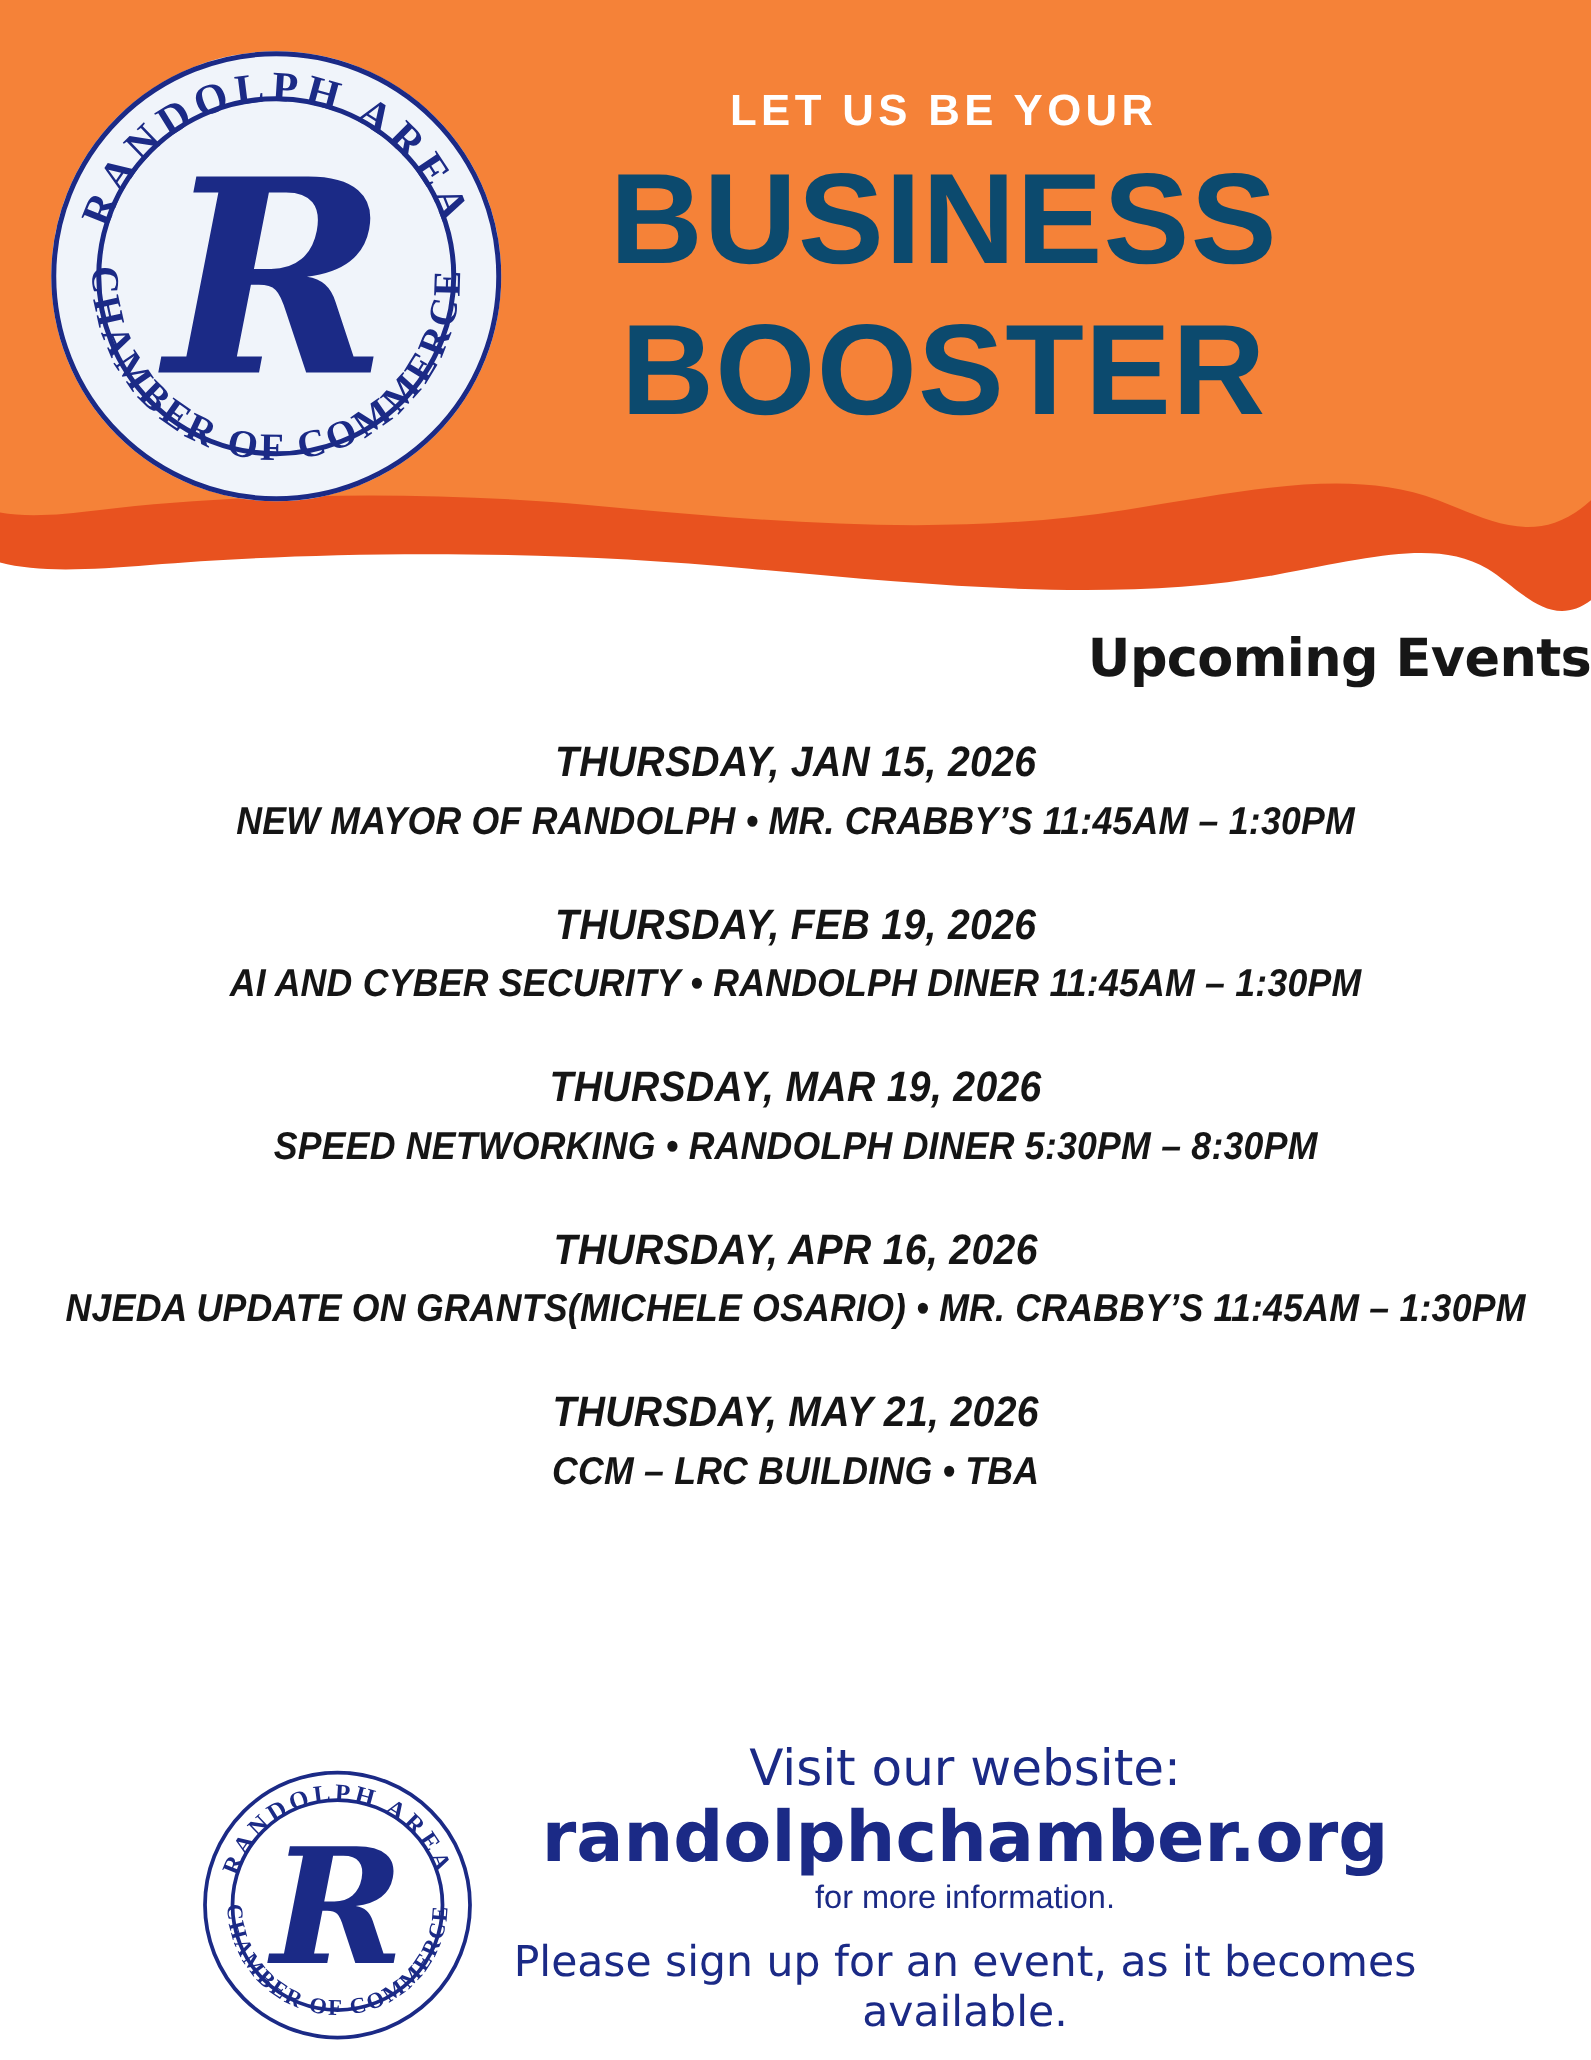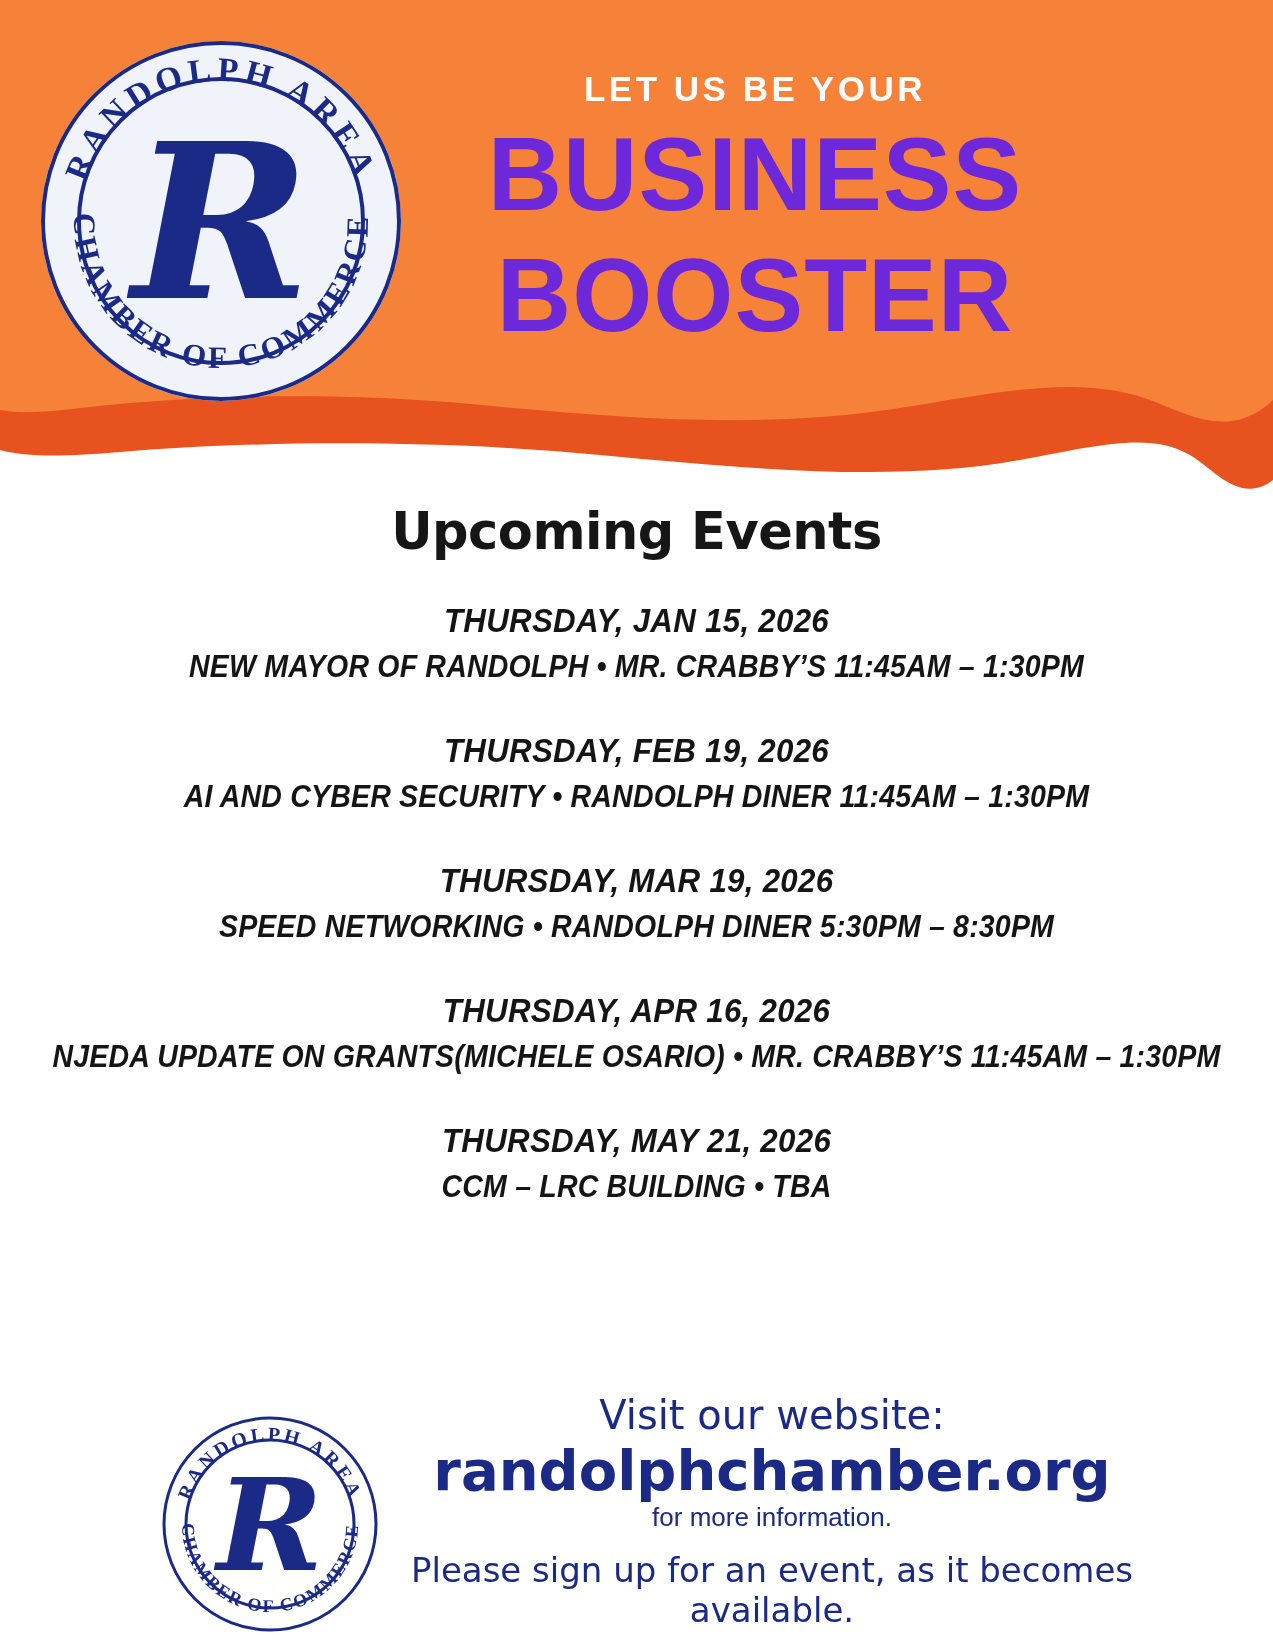--- a/index.html
+++ b/index.html
@@ -61,7 +61,7 @@
     line-height: 1.1;
   }
   .bigline {
-    color: #6d28d9;
+    color: #0c4a6e;
     font-size: 103px;
     font-weight: bold;
     letter-spacing: 1px;

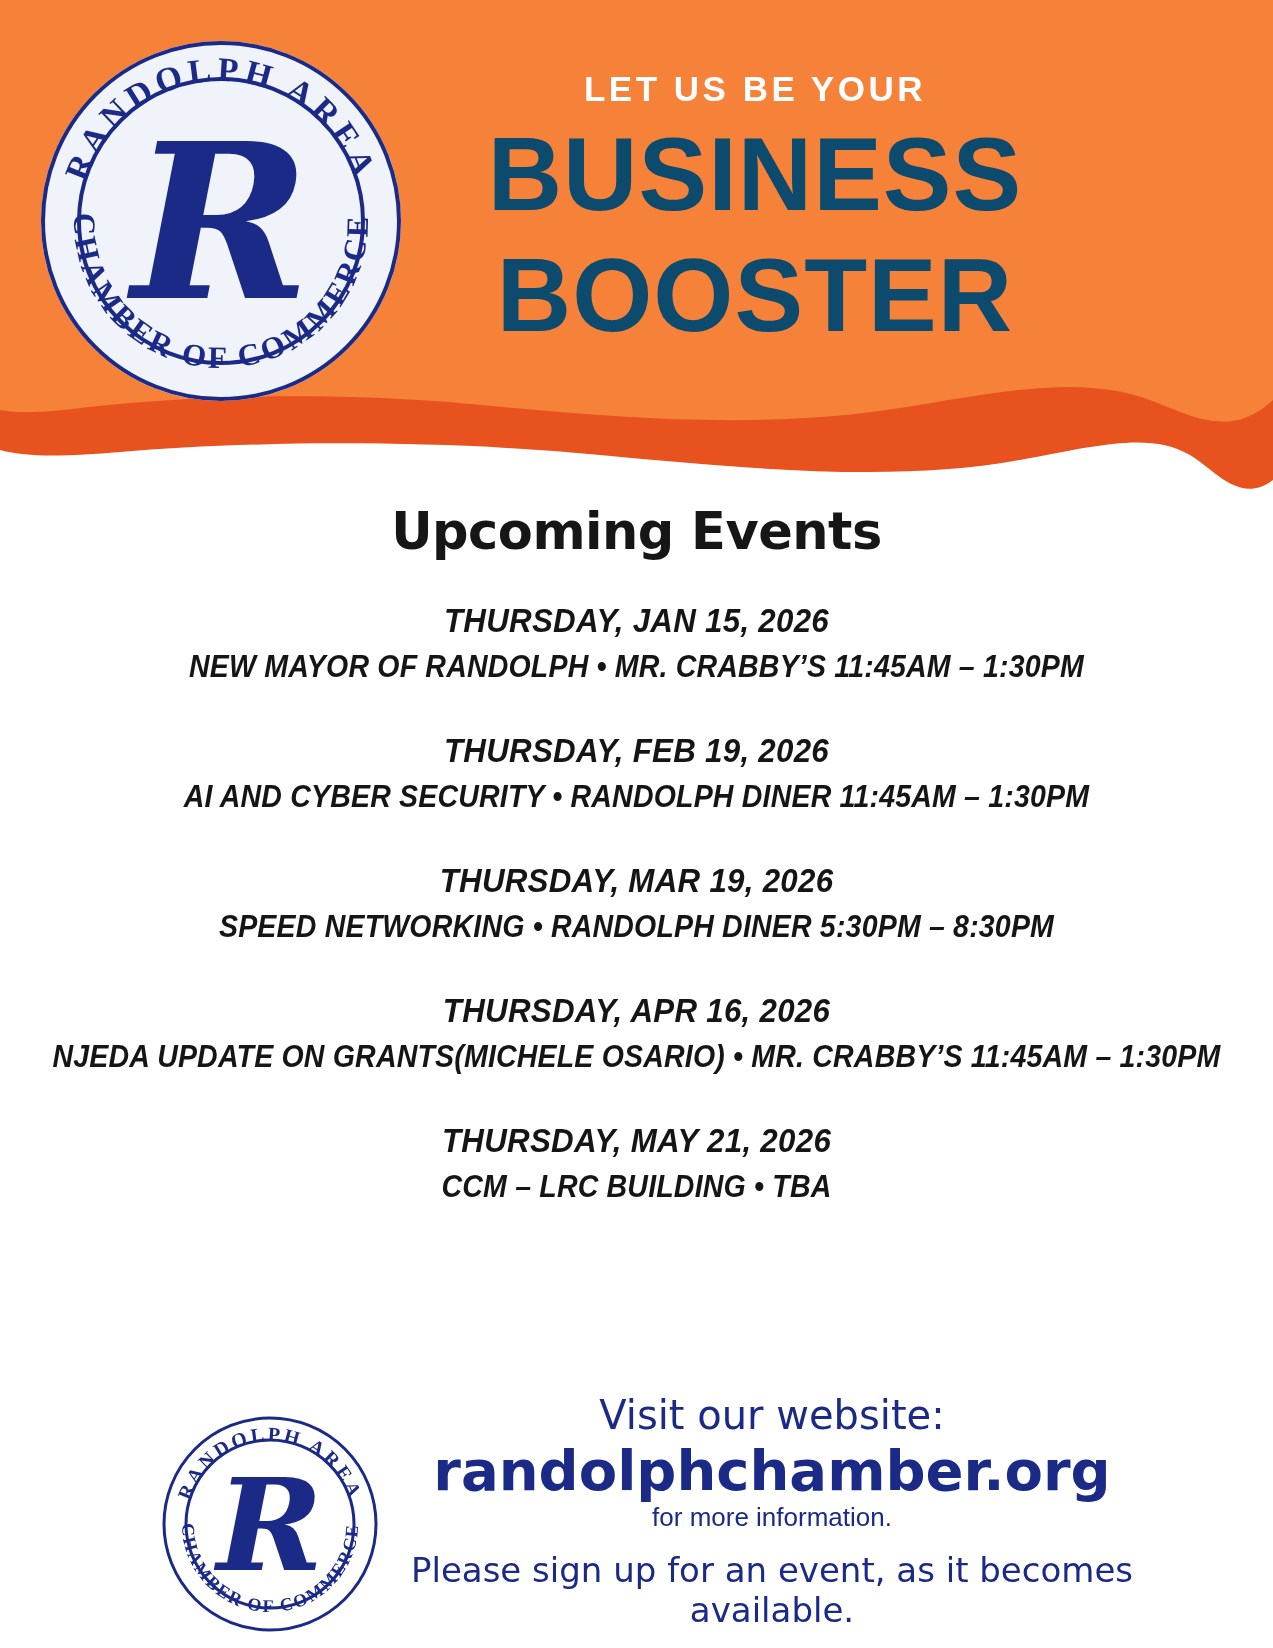--- a/index.html
+++ b/index.html
@@ -71,8 +71,8 @@
 
   
   .events-title {
-    text-align: center;
-    font-size: 51px;
+    text-align: right;
+    font-size: 42px;
     font-weight: bold;
     color: #161616;
     letter-spacing: -0.5px;

